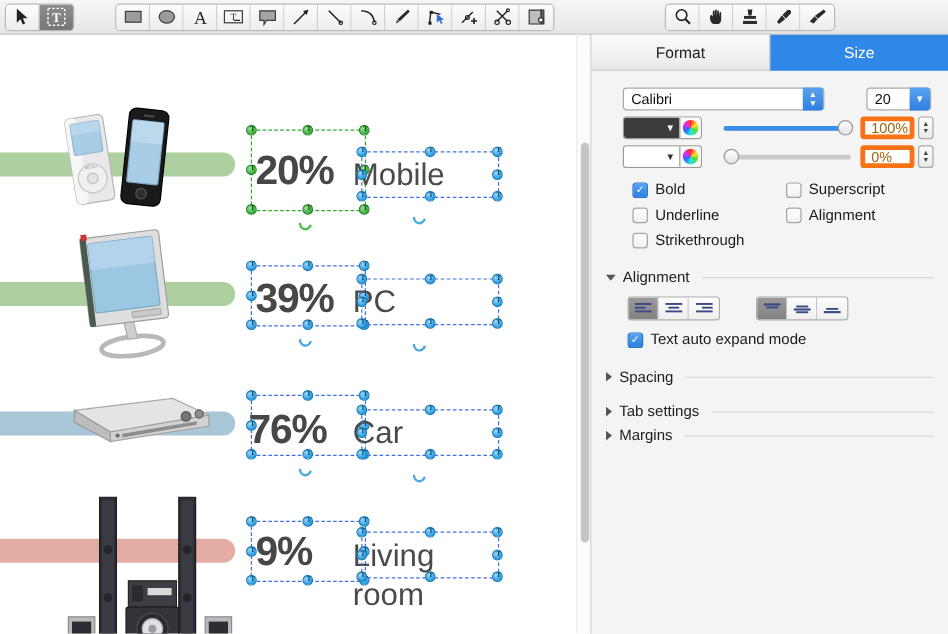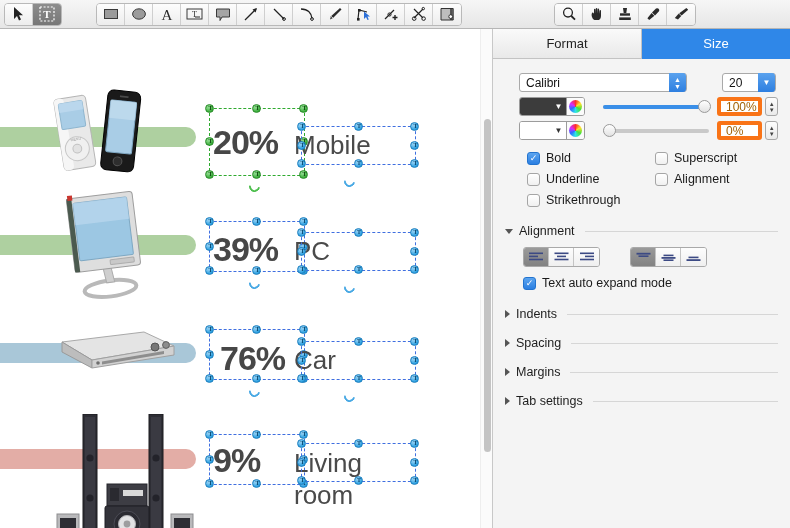--- a/index.html
+++ b/index.html
@@ -676,11 +676,6 @@
     <div class="section" style="margin-top:12px">
       <div class="sechead" style="margin-bottom:9px">
         <span class="tri"></span>
-        <span>Indents</span>
-        <span class="secline"></span>
-      </div>
-      <div class="sechead" style="margin-bottom:9px">
-        <span class="tri"></span>
         <span>Spacing</span>
         <span class="secline"></span>
       </div>

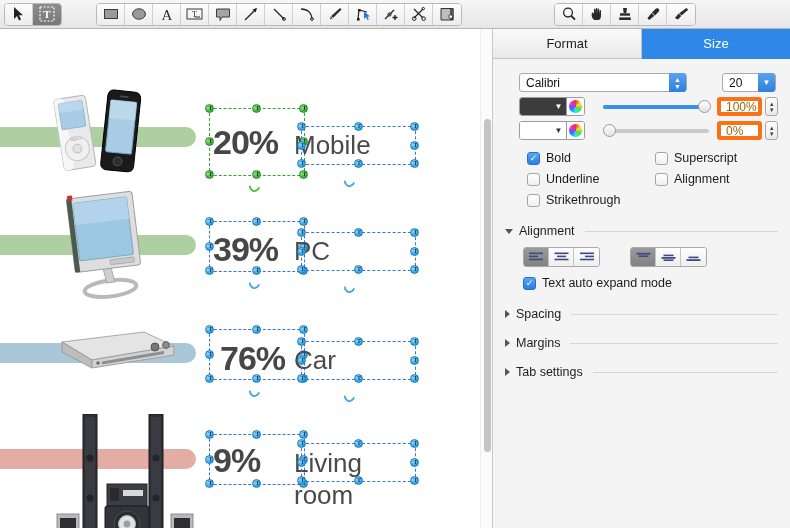--- a/index.html
+++ b/index.html
@@ -471,7 +471,7 @@
   </div>
   <div class="rot" style="left:344px; top:253px;"></div>
 
-  <div class="pcttext" style="left:220px; top:310px;text-align:center;">76%</div>
+  <div class="pcttext" style="left:207px; top:310px;text-align:center;">76%</div>
   <div class="selbox" style="left:209px; top:300px; width:96px; height:51px;">
     <div class="hdl" style="left:0;top:0"></div>
       <div class="hdl" style="left:50%;top:0"></div>

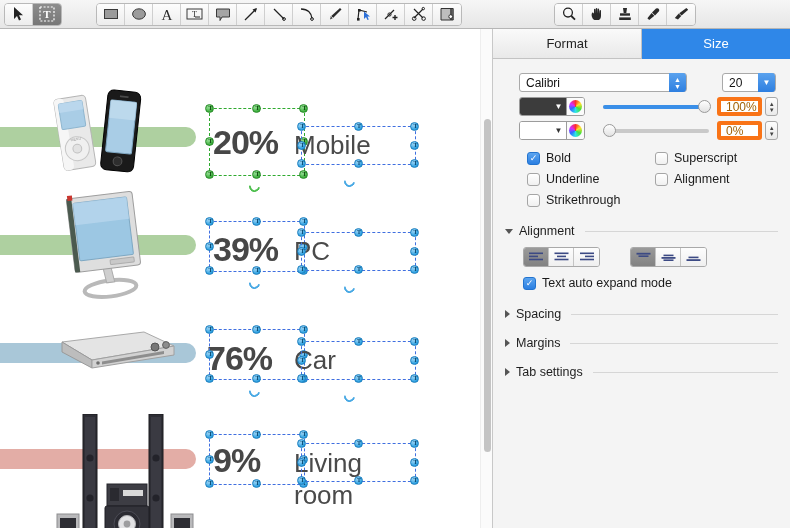--- a/index.html
+++ b/index.html
@@ -679,16 +679,16 @@
         <span>Spacing</span>
         <span class="secline"></span>
       </div>
+      <div class="sechead">
+        <span class="tri"></span>
+        <span>Tab settings</span>
+        <span class="secline"></span>
+      </div>
       <div class="sechead" style="margin-bottom:9px">
         <span class="tri"></span>
         <span>Margins</span>
         <span class="secline"></span>
       </div>
-      <div class="sechead">
-        <span class="tri"></span>
-        <span>Tab settings</span>
-        <span class="secline"></span>
-      </div>
     </div>
 
   </div>

